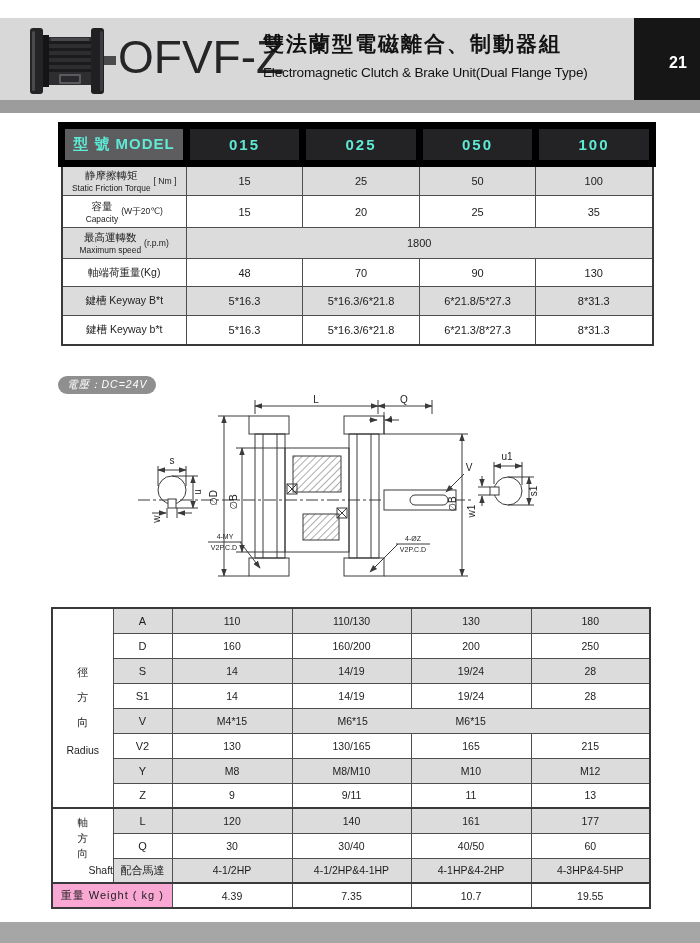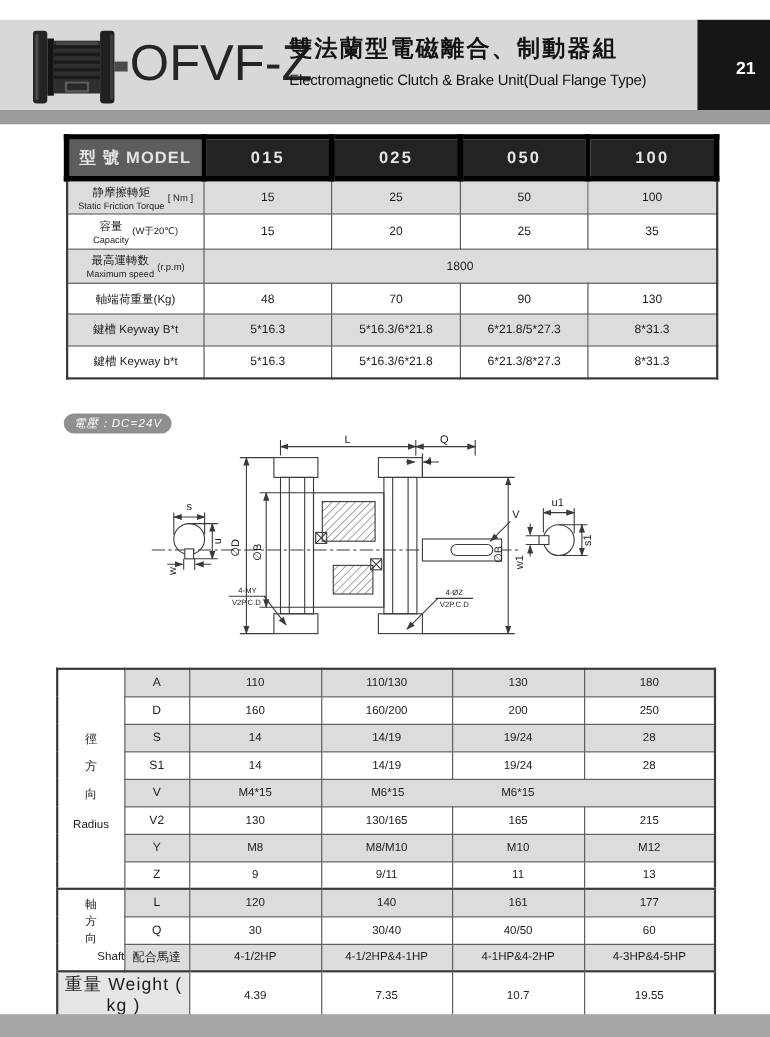--- a/index.html
+++ b/index.html
@@ -26,7 +26,7 @@
   .spec-wrap{position:absolute;left:58px;top:122px;}
   .spec-table{width:591px;border:2px solid #39393b;}
   .spec-table thead tr{height:38px;}
-  .spec-table th{color:#e5e5e5;font-weight:bold;border:5px solid #000000;}
+  .spec-table th{color:#5eead4;font-weight:bold;border:7px solid #000000;}
   th.model-head-label{background:var(--table_head_gray,#5d5d5f);font-size:15px;letter-spacing:1px;}
   th.model-head{background:var(--table_head_dark,#232325);font-size:15px;letter-spacing:2px;}
   .spec-table td.val{font-size:11px;text-align:center;color:#1c1c1c;background-clip:padding-box;}

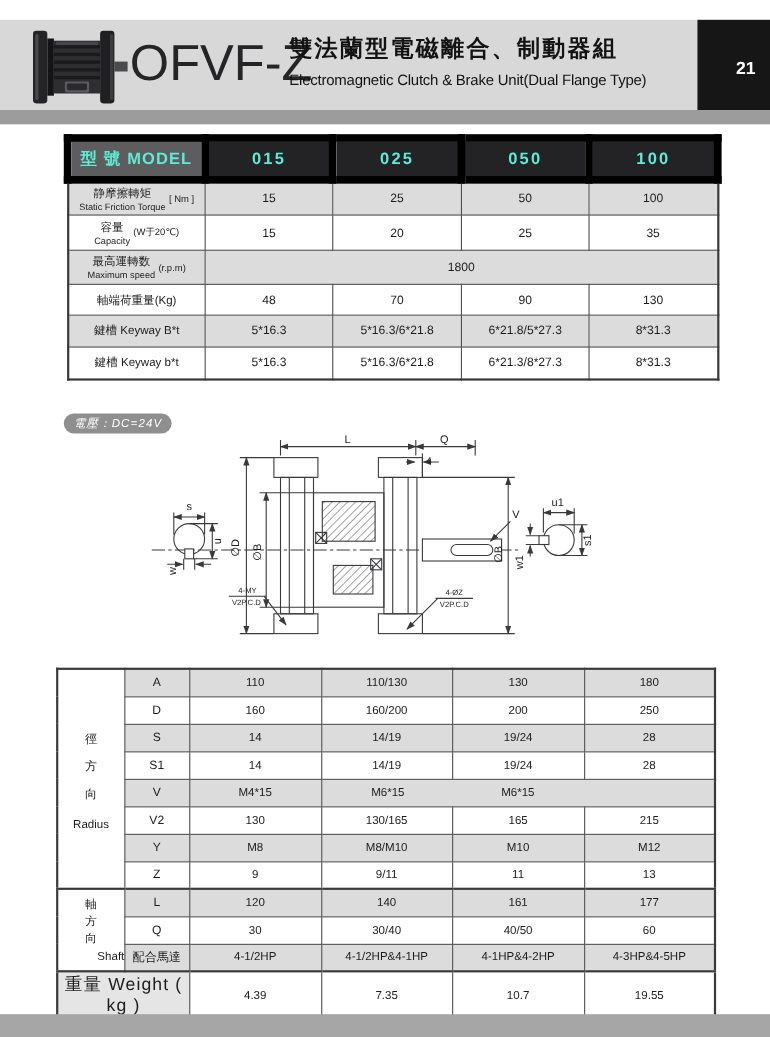--- a/index.html
+++ b/index.html
@@ -58,7 +58,7 @@
   .g1 .gen{font-size:10.5px;margin-top:3px;margin-left:36px;}
   .dim-table td.dim-name{font-size:11px;}
   .dim-table tr.tsep td{border-top:2px solid #39393b;}
-  .dim-table td.foot-label{font-size:16px;letter-spacing:1px;background:#e5e5e5;}
+  .dim-table td.foot-label{font-size:11px;letter-spacing:1px;background:#f9a8d4;}
   .vmerge{display:flex;width:100%;}
   .vmerge span{flex:1;text-align:center;}
 

